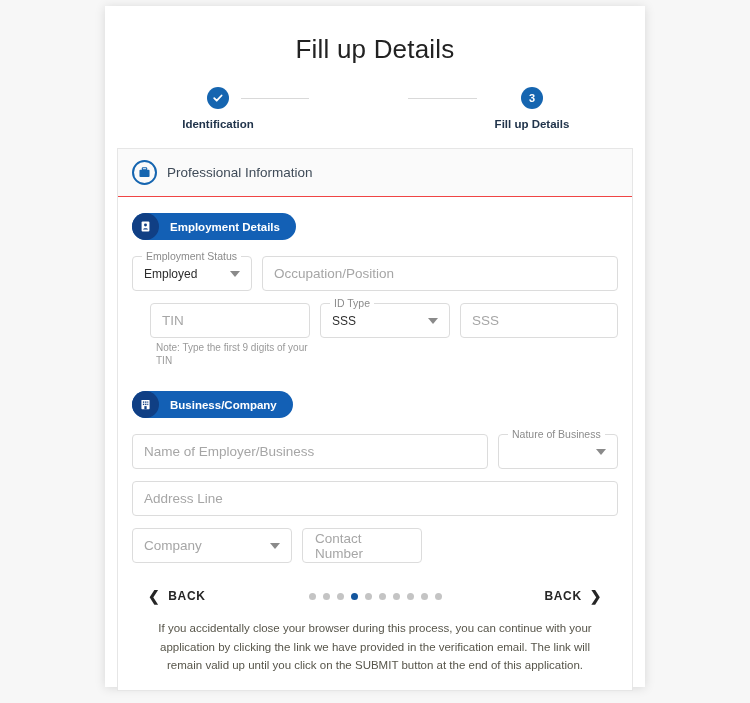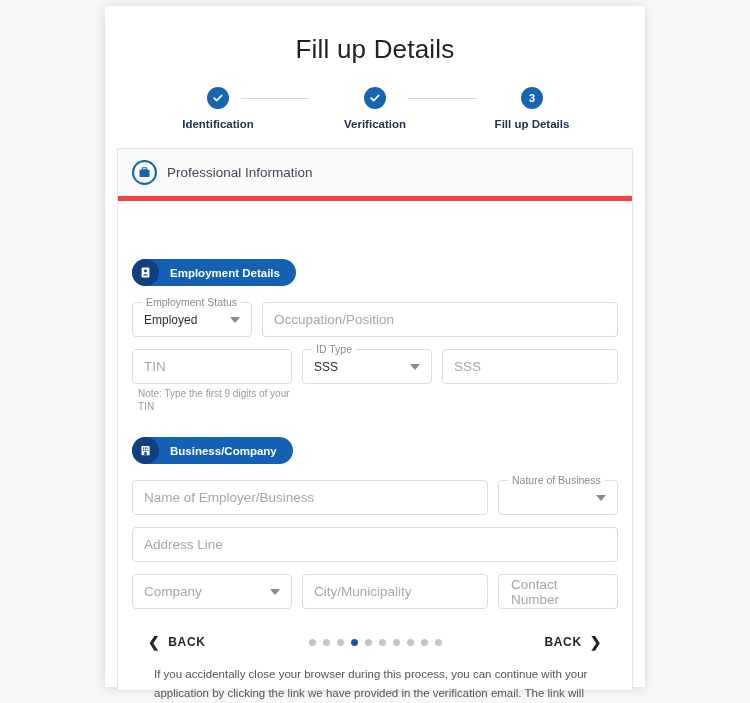--- a/index.html
+++ b/index.html
@@ -206,16 +206,6 @@
         <div class="step-label">Identification</div>
       </div>
 
-      <div class="step">
-        <div class="step-circle">
-          <span>
-            <svg width="12" height="12" viewBox="0 0 12 12">
-                <path d="M2.2 6.2 L4.7 8.7 L9.6 3.5" stroke="#ffffff" stroke-width="1.8" fill="none" stroke-linecap="round" stroke-linejoin="round"></path>
-              </svg>
-          </span>
-        </div>
-        <div class="step-label">Verification</div>
-      </div>
 
       <div class="step">
         <div class="step-circle">3</div>

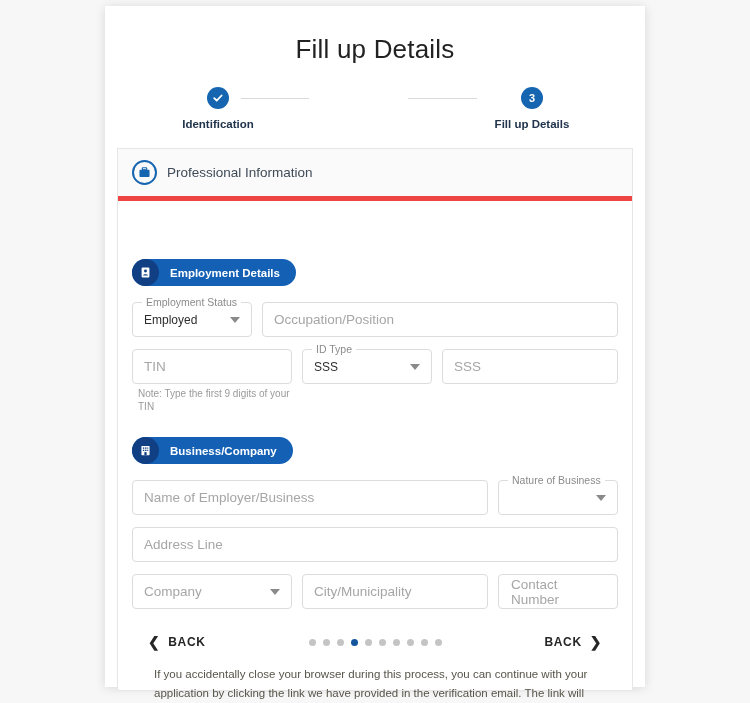--- a/index.html
+++ b/index.html
@@ -74,7 +74,7 @@
     gap: 10px;
     padding: 11px 14px;
     background: #fafafa;
-    border-bottom: 5px solid #ef4444;
+    border-bottom: 1px solid #ef4444;
   }
   .circ-icon {
     width: 25px; height: 25px; border-radius: 50%;

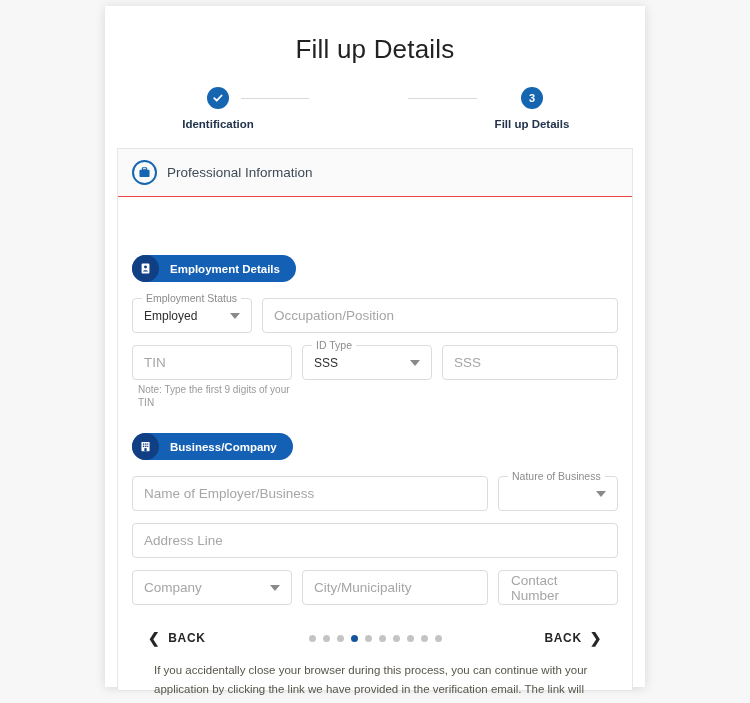--- a/index.html
+++ b/index.html
@@ -96,7 +96,6 @@
     height: 27px;
     padding-right: 16px;
     margin-bottom: 16px;
-    margin-top: 42px;
   }
   .badge-ic {
     width: 27px; height: 27px; border-radius: 50%;

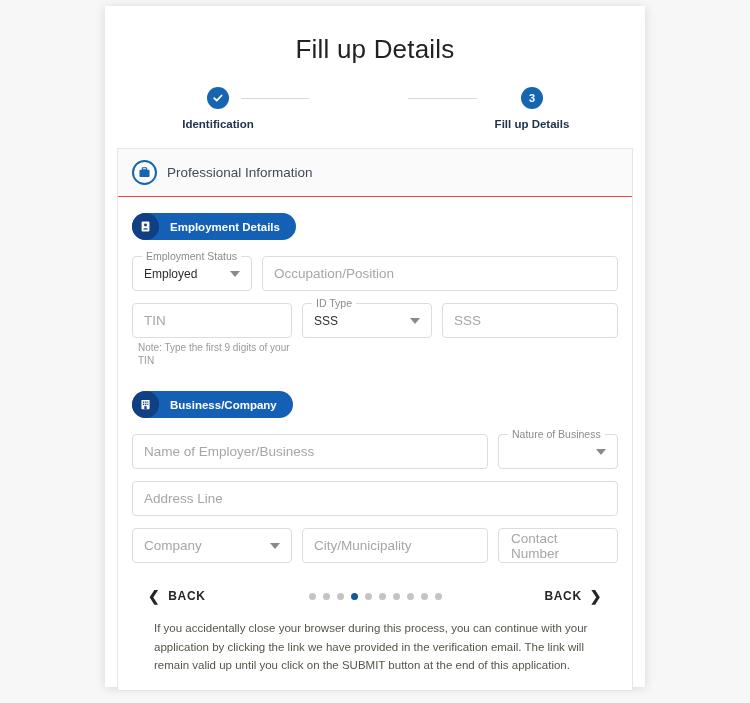--- a/index.html
+++ b/index.html
@@ -149,7 +149,7 @@
   
   .w-empstat { width: 120px; }
   .w-occ     { flex: 1; }
-  .w-tin     { width: 160px; }
+  .w-tin     { width: 160px; margin-left: 18px; }
   .w-idtype  { width: 130px; }
   .w-idno    { flex: 1; }
   .w-empname { flex: 1; }

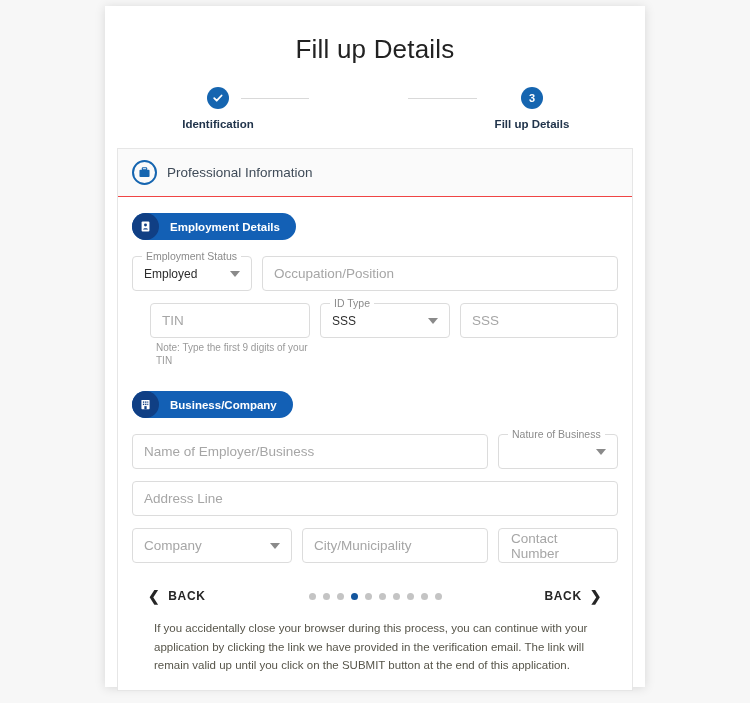--- a/index.html
+++ b/index.html
@@ -305,9 +305,6 @@
             <span class="fph">Company</span>
             <span class="caret"></span>
           </div>
-          <div class="field w-city">
-            <span class="fph">City/Municipality</span>
-          </div>
           <div class="field w-contact">
             <span class="fph">Contact Number</span>
           </div>

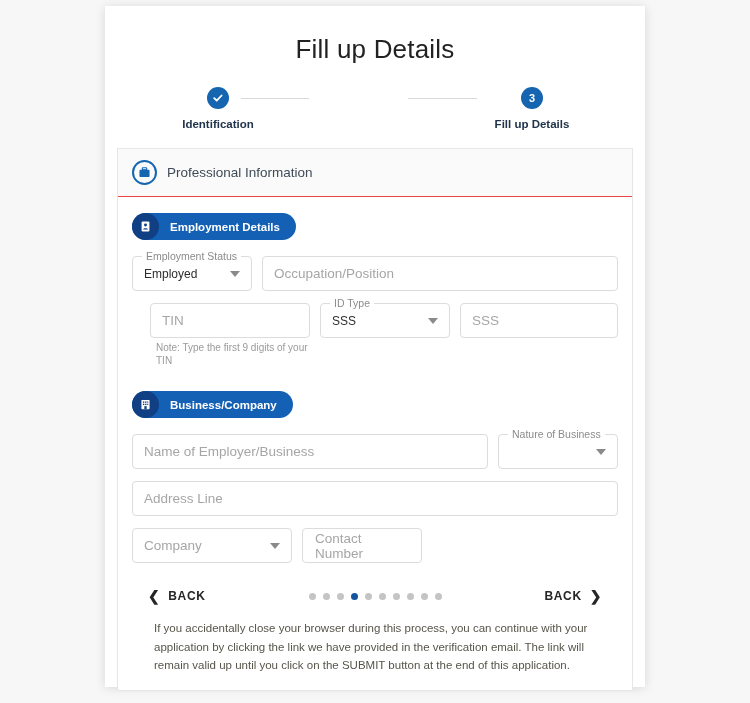--- a/index.html
+++ b/index.html
@@ -177,6 +177,7 @@
 
   .disclaimer {
     margin: 16px 22px 0 22px;
+    text-align: center;
     font-size: 11.5px;
     line-height: 1.62;
     color: #57554a;

